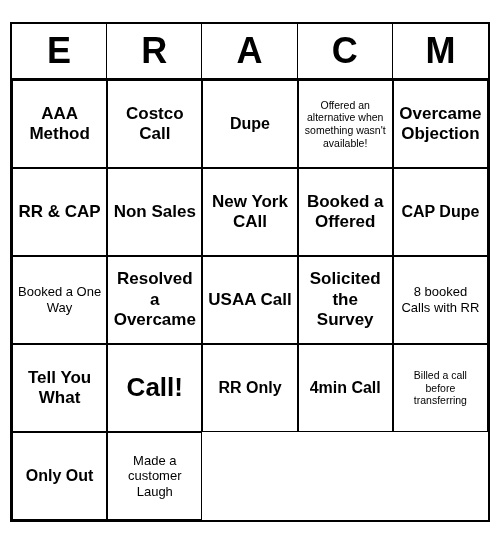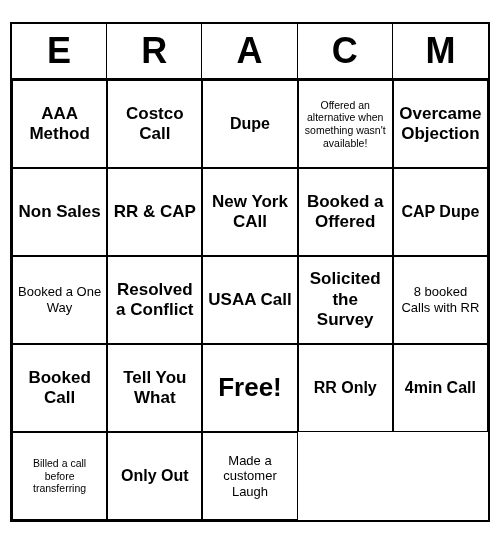--- a/index.html
+++ b/index.html
@@ -85,10 +85,10 @@
         <span class="cell-text medium">Overcame Objection</span>
       </div>
       <div class="cell">
-        <span class="cell-text medium">Non Sales</span>
+        <span class="cell-text medium">RR &amp; CAP</span>
       </div>
       <div class="cell">
-        <span class="cell-text medium">RR &amp; CAP</span>
+        <span class="cell-text medium">Non Sales</span>
       </div>
       <div class="cell">
         <span class="cell-text medium">New York CAll</span>

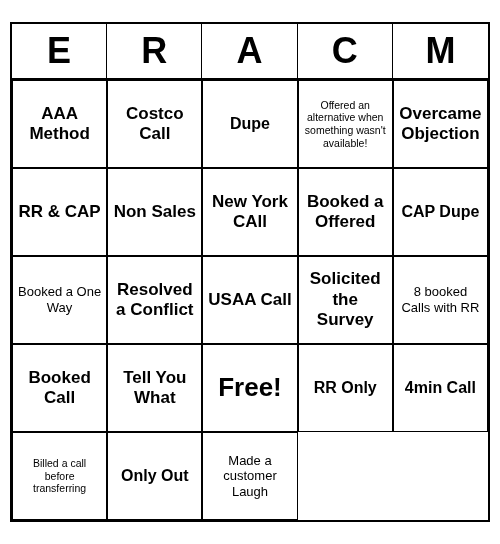--- a/index.html
+++ b/index.html
@@ -103,7 +103,7 @@
         <span class="cell-text small">Booked a One Way</span>
       </div>
       <div class="cell">
-        <span class="cell-text medium">Resolved a Conflict</span>
+        <span class="cell-text medium">Resolved a Overcame</span>
       </div>
       <div class="cell">
         <span class="cell-text medium">USAA Call</span>

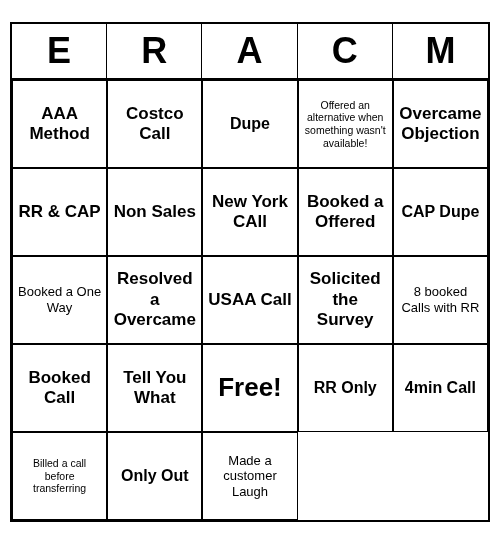--- a/index.html
+++ b/index.html
@@ -115,9 +115,6 @@
         <span class="cell-text small">8 booked Calls with RR</span>
       </div>
       <div class="cell">
-        <span class="cell-text medium">Booked Call</span>
-      </div>
-      <div class="cell">
         <span class="cell-text medium">Tell You What</span>
       </div>
       <div class="cell">

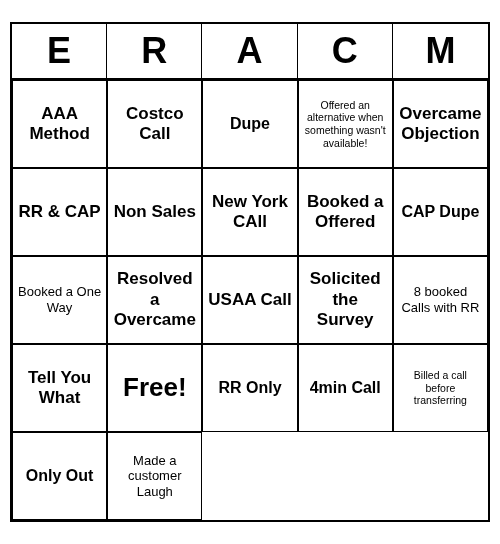--- a/index.html
+++ b/index.html
@@ -118,7 +118,7 @@
         <span class="cell-text medium">Tell You What</span>
       </div>
       <div class="cell">
-        <span class="cell-text free-cell">Free!</span>
+        <span class="cell-text free-cell">Call!</span>
       </div>
       <div class="cell">
         <span class="cell-text large">RR Only</span>

